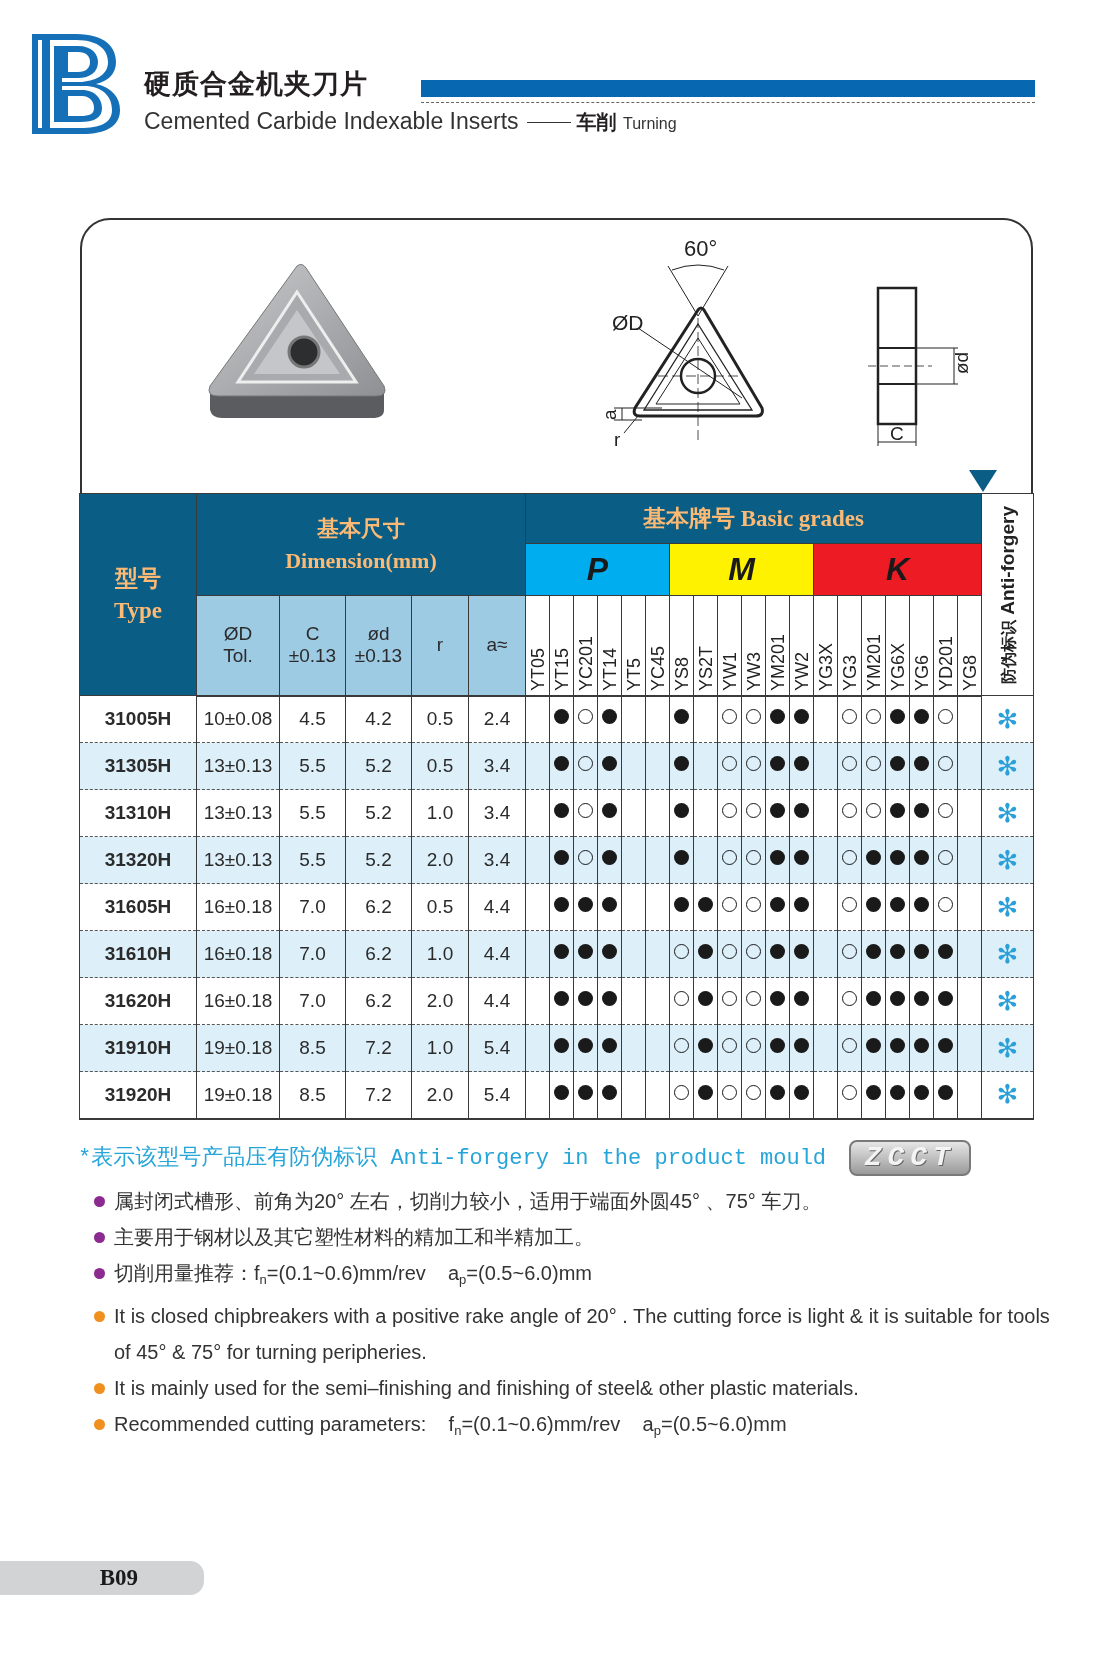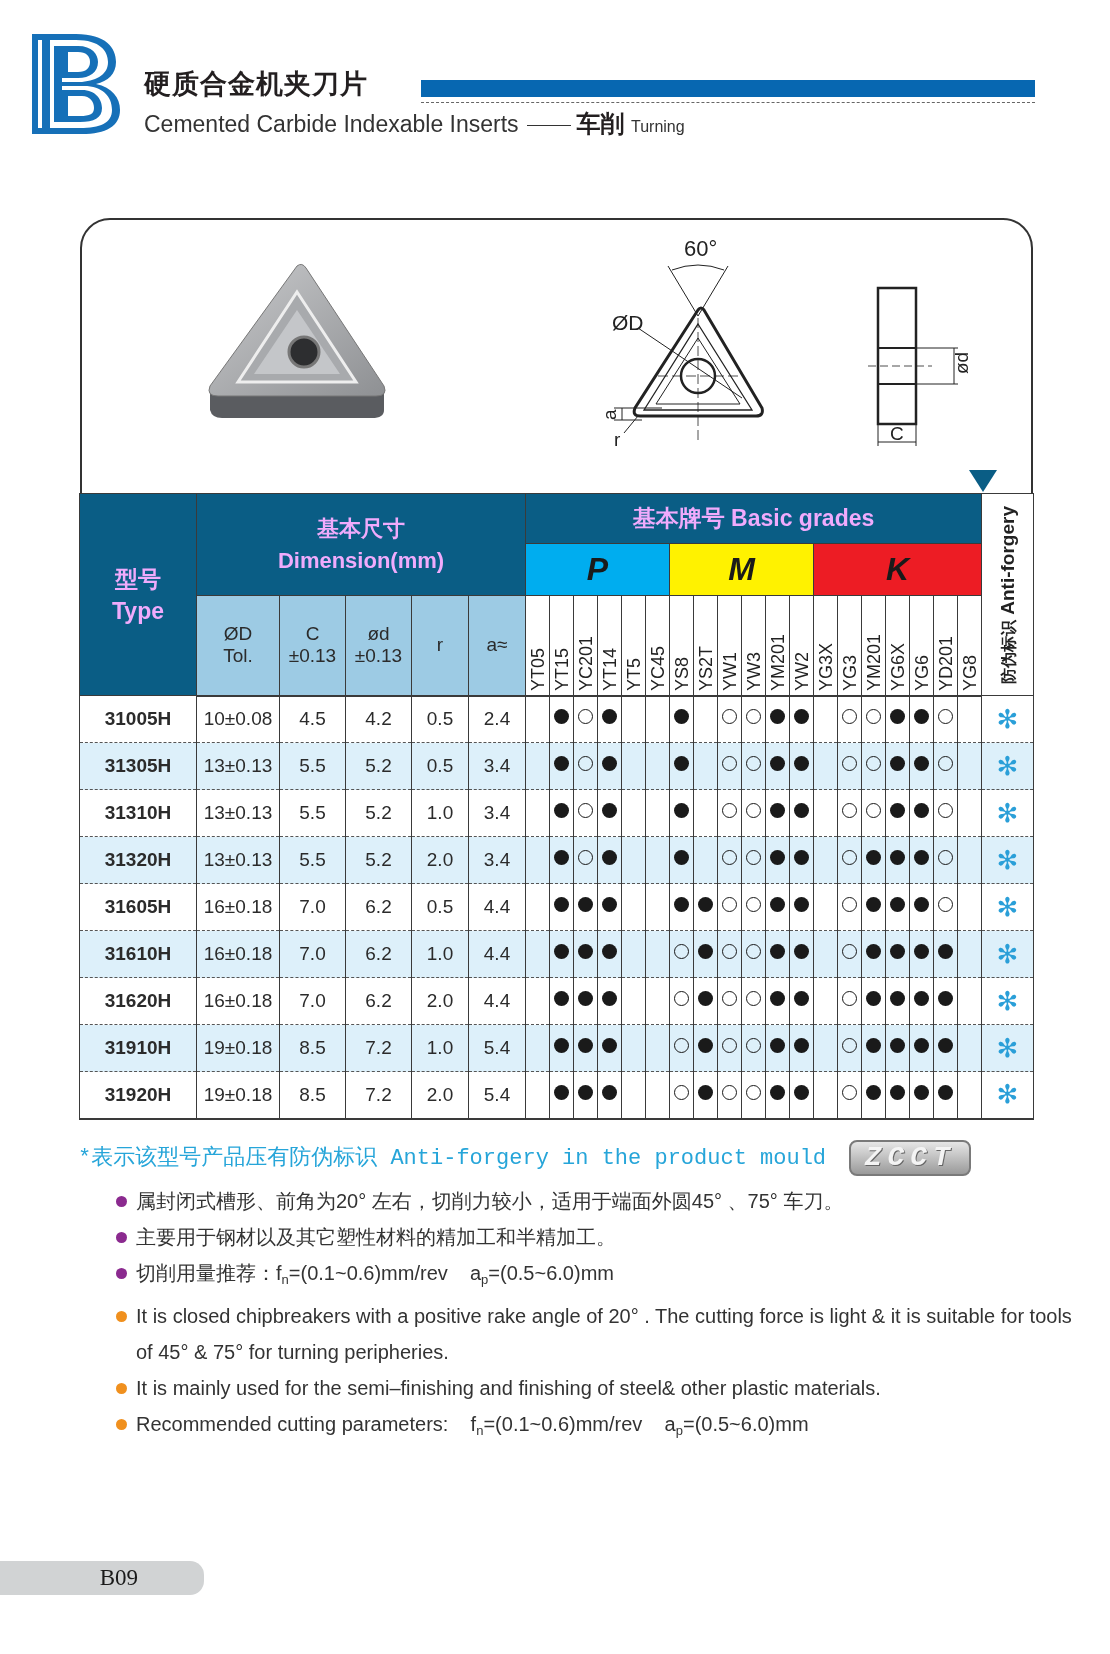--- a/index.html
+++ b/index.html
@@ -13,7 +13,7 @@
   .title-dash { position: absolute; left: 421px; top: 102px; width: 614px; border-top: 1px dashed #666; }
   .title-en { position: absolute; left: 144px; top: 108px; font-size: 23px; color: #333; font-family: "Liberation Sans Narrow", "Liberation Sans", sans-serif; }
   .title-en .dash { display: inline-block; width: 44px; height: 1px; background: #333; vertical-align: middle; margin: 0 6px 0 8px; }
-  .title-en .turning-cn { font-size: 24px; font-weight: bold; color: #231f20; }
+  .title-en .turning-cn { font-size: 20px; font-weight: bold; color: #231f20; }
   .title-en .turning-en { font-size: 16px; }
 
   

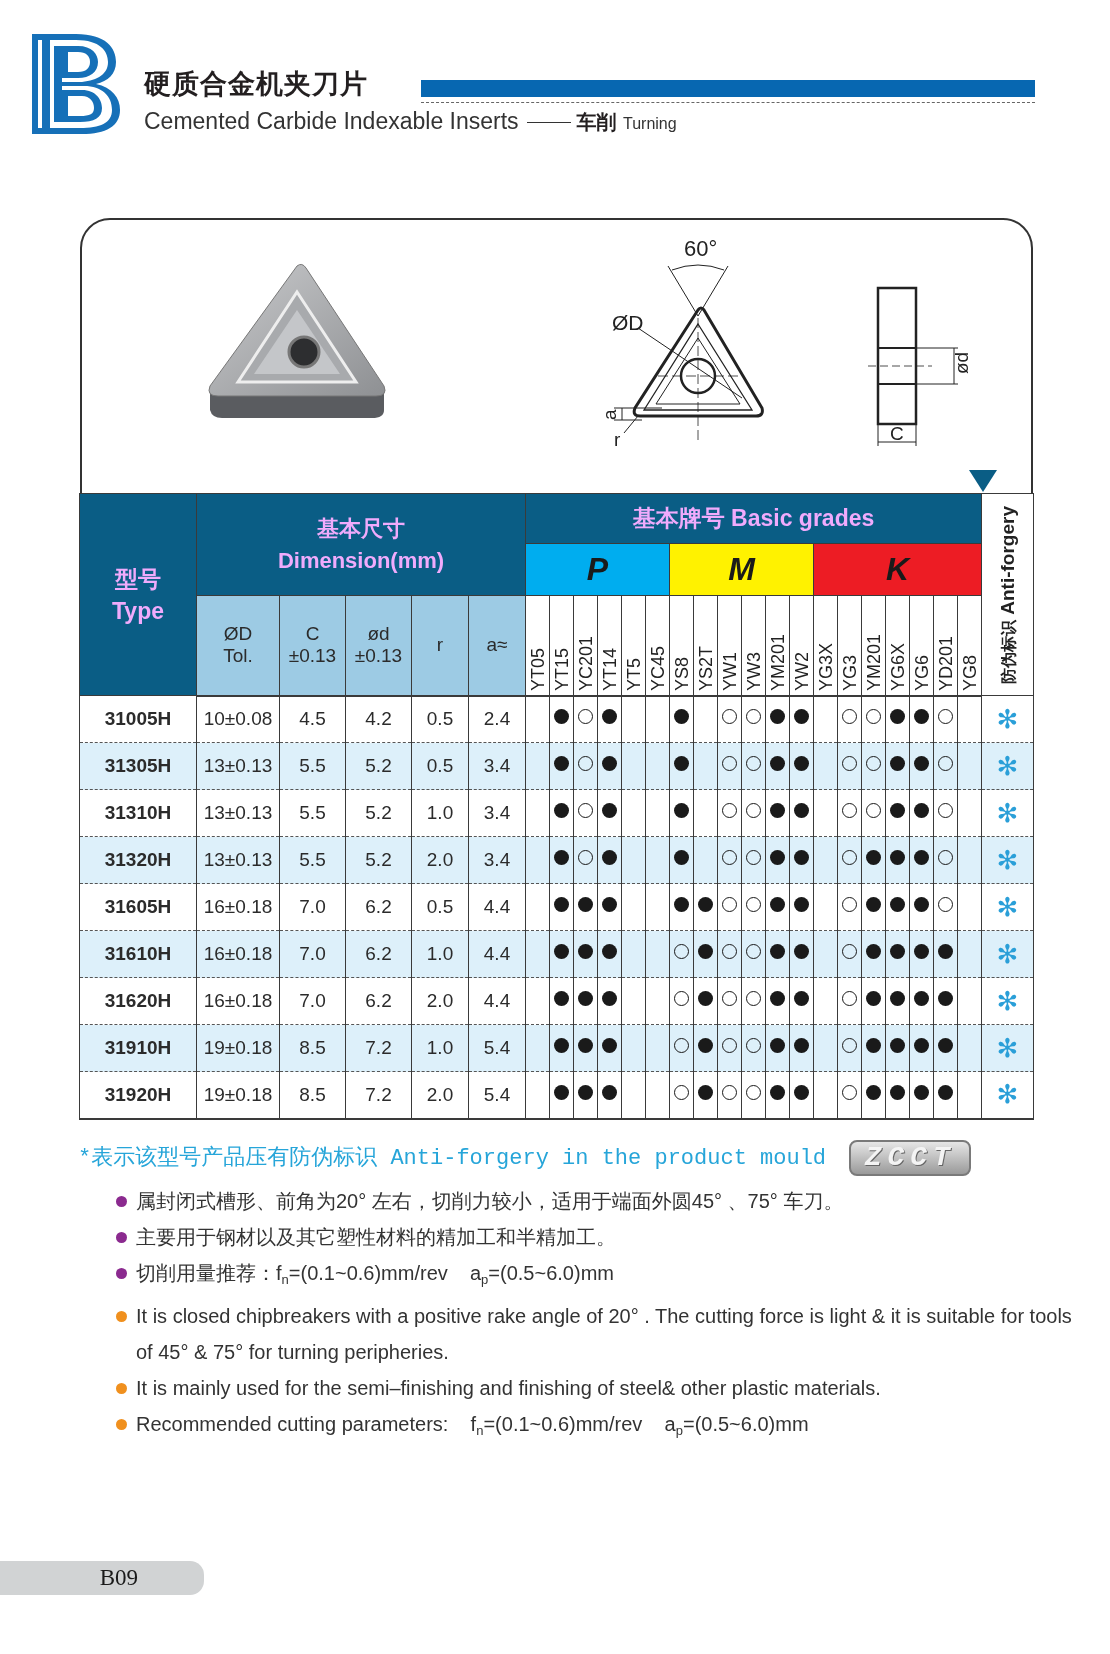--- a/index.html
+++ b/index.html
@@ -25,7 +25,7 @@
   
   .grade-table { position: absolute; left: 79px; top: 493px; border-collapse: collapse; table-layout: fixed; }
   .grade-table td, .grade-table th { border: 1px solid #3a3a3a; text-align: center; vertical-align: middle; padding: 0; }
-  .hdr-dark { background: #0a5d85; color: #f0abfc; font-weight: bold; }
+  .hdr-dark { background: #0a5d85; color: #fdba74; font-weight: bold; font-family: Liberation Serif, serif; }
   .hdr-light { background: #9dcbe4; color: #2b2b2b; font-size: 19px; line-height: 22px; font-weight: normal; }
   .type-head { font-size: 23px; line-height: 32px; margin-top: 26px; }
   .dim-head { font-size: 22px; line-height: 32px; }

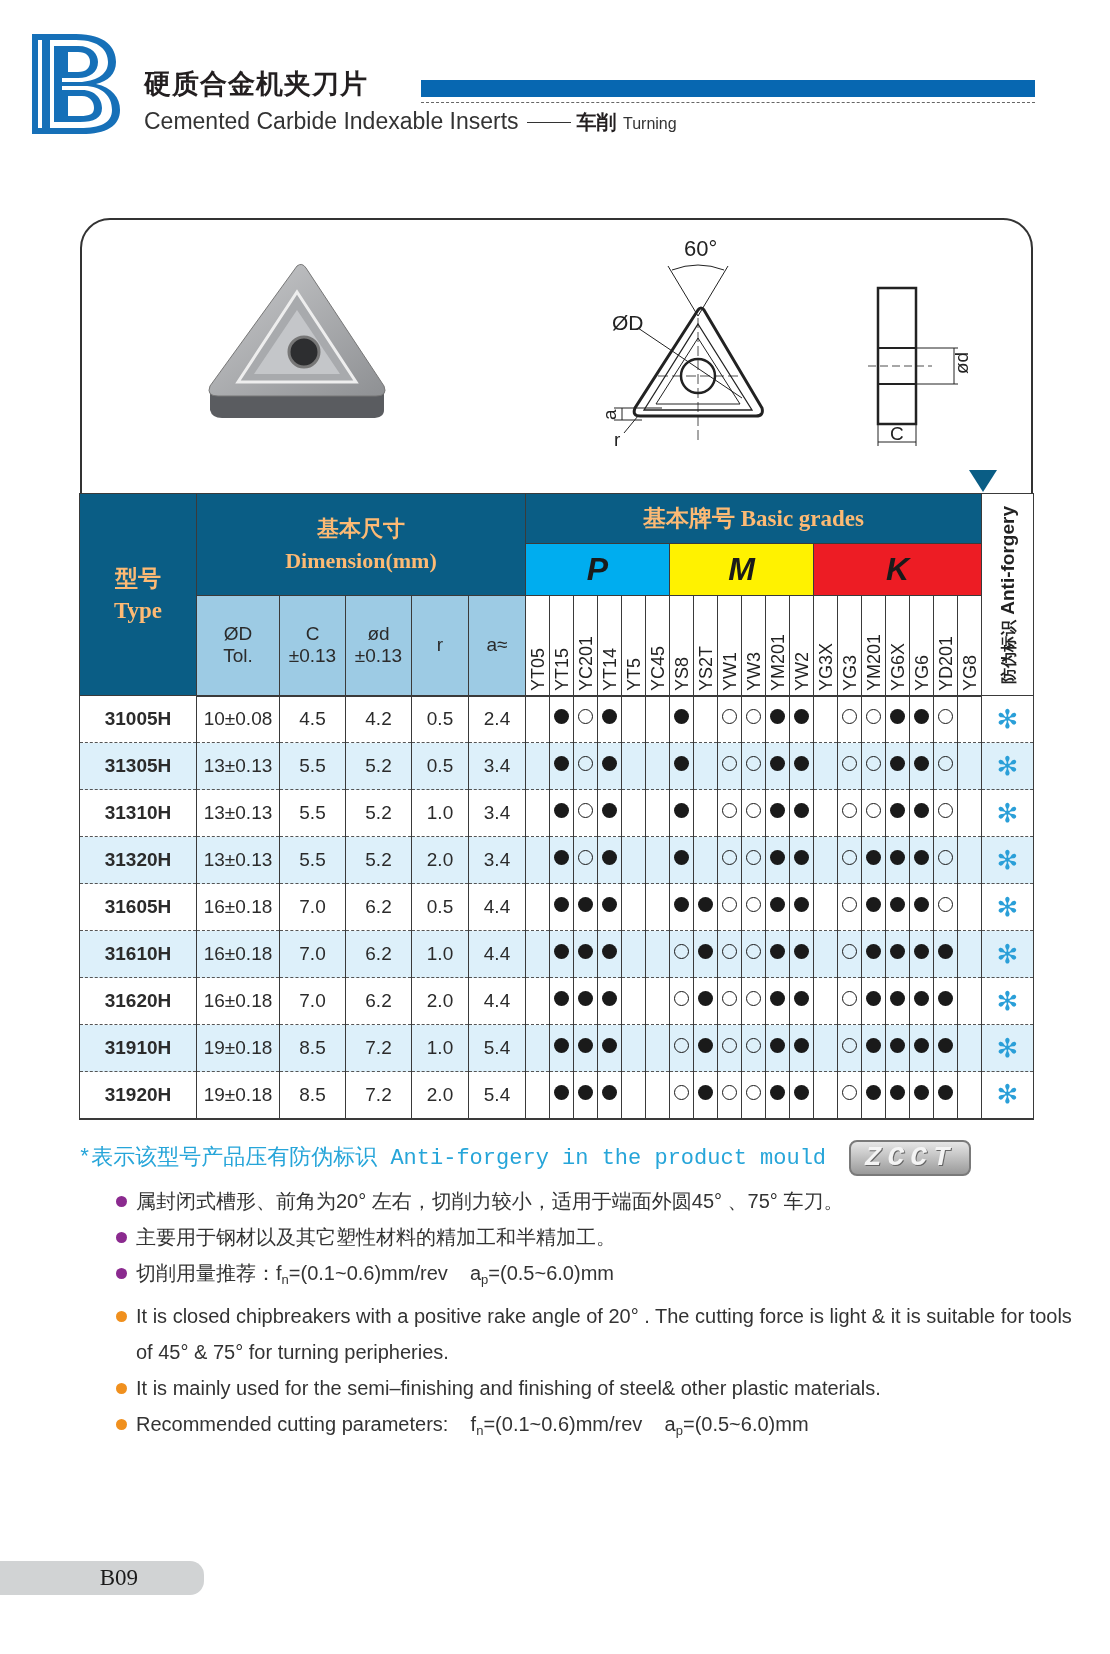--- a/index.html
+++ b/index.html
@@ -56,7 +56,7 @@
                 font-size: 28px; letter-spacing: 6px; text-align: center; line-height: 32px; text-shadow: 1px 1px 0 #666; }
 
   
-  .bullets { position: absolute; left: 114px; top: 1183px; width: 960px; }
+  .bullets { position: absolute; left: 92px; top: 1183px; width: 960px; }
   .bullet { position: relative; padding-left: 22px; font-size: 20px; line-height: 36px; color: #333; font-family: "Liberation Sans Narrow", "Liberation Sans", sans-serif; }
   .bullet::before { content: ""; position: absolute; left: 2px; top: 13px; width: 11px; height: 11px; border-radius: 50%; }
   .bullet.purple::before { background: #8b2a8f; }

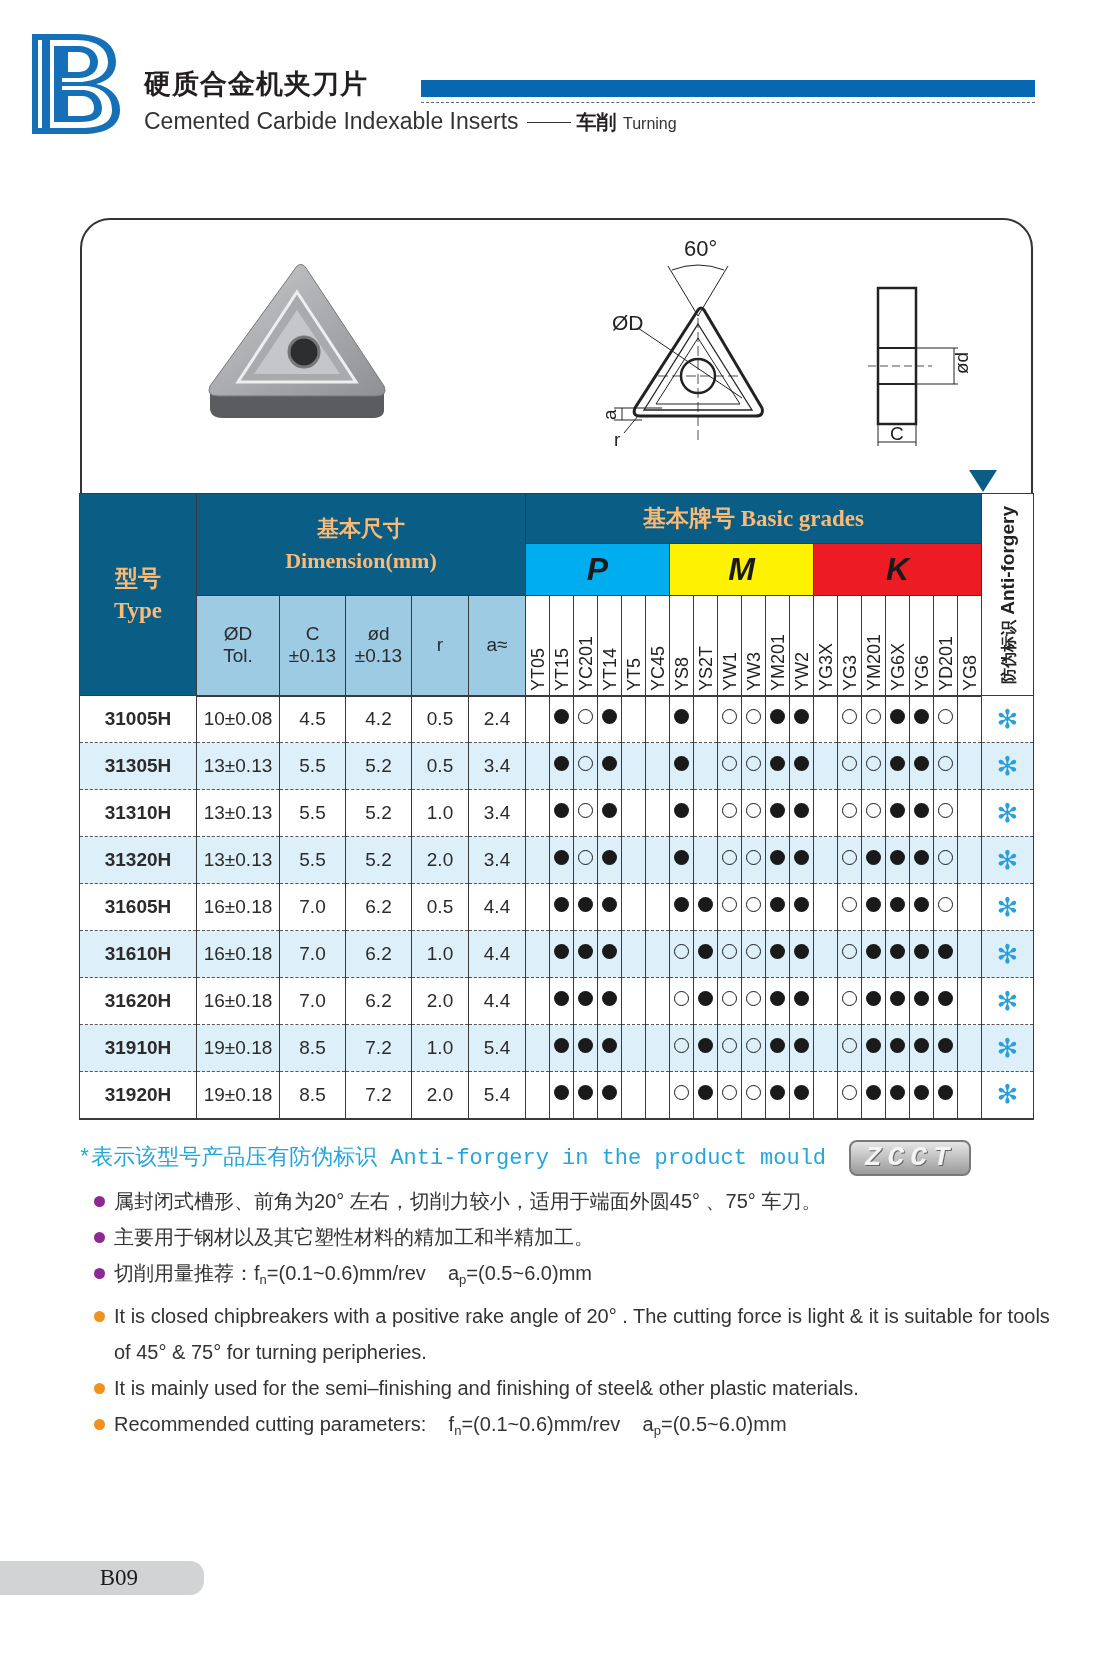--- a/index.html
+++ b/index.html
@@ -65,7 +65,7 @@
 
   
   .page-label { position: absolute; left: 0; top: 1561px; width: 204px; height: 34px; background: #d1d3d4; border-radius: 0 14px 14px 0;
-                font-family: "Liberation Serif", "DejaVu Serif", serif; font-weight: normal; font-size: 23px; line-height: 34px; text-align: right; padding-right: 66px; color: #1a1a1a; }
+                font-family: "Liberation Serif", "DejaVu Serif", serif; font-weight: bold; font-size: 23px; line-height: 34px; text-align: right; padding-right: 66px; color: #1a1a1a; }
 </style>
 </head>
 <body>

